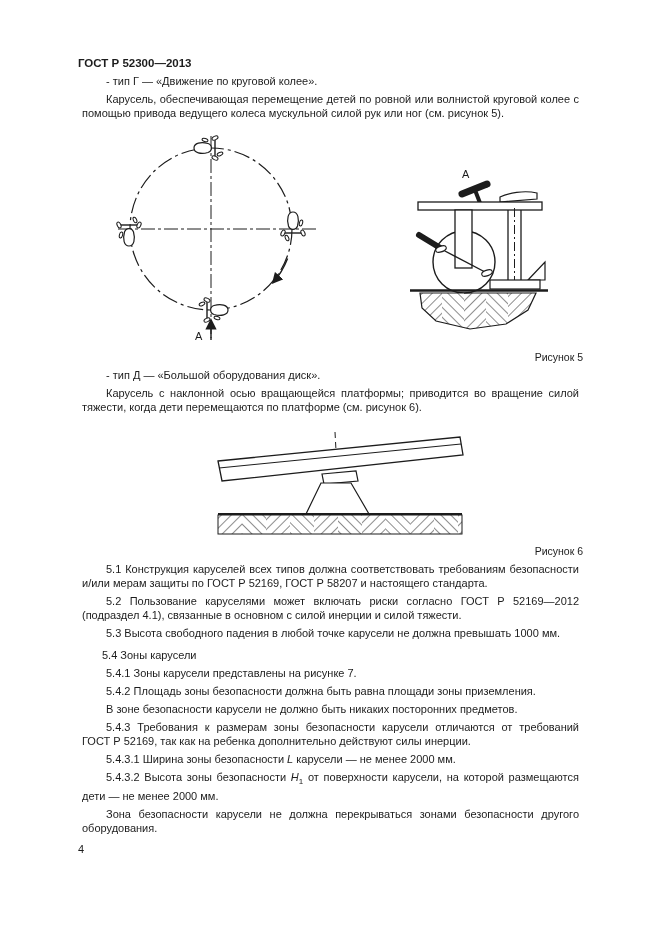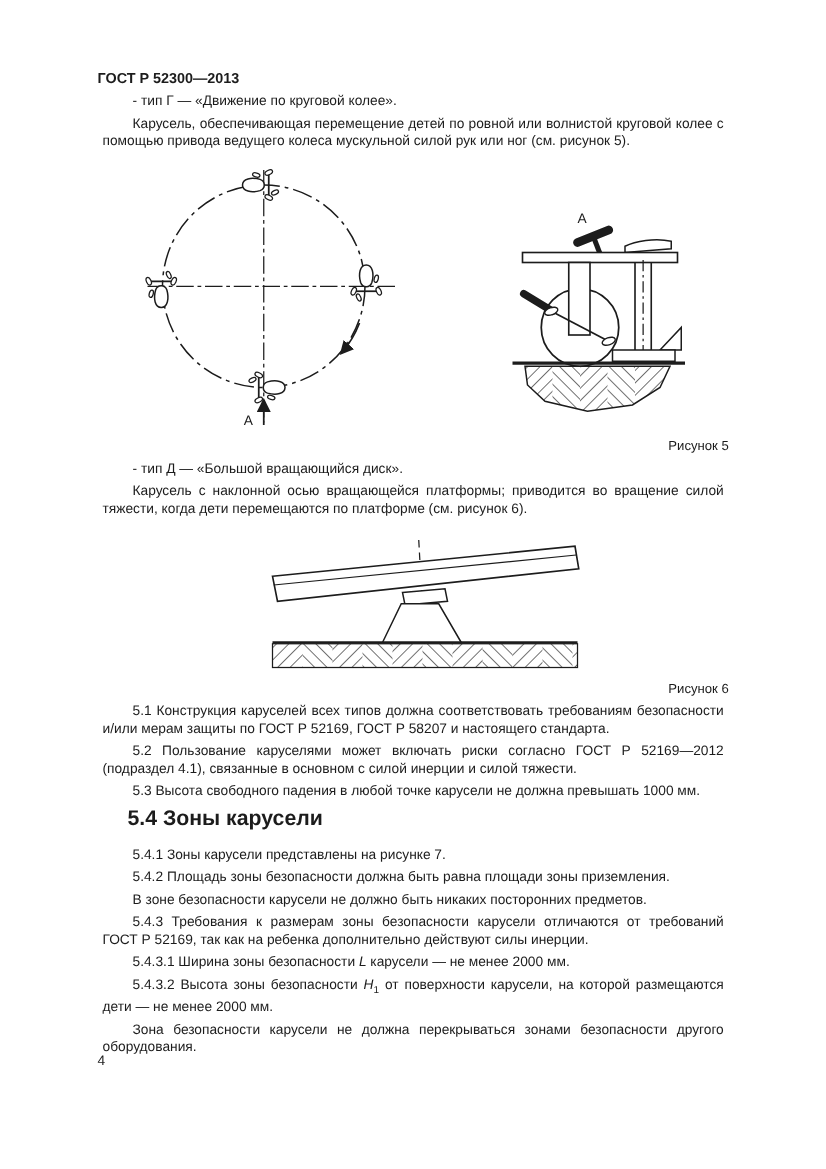--- a/index.html
+++ b/index.html
@@ -101,7 +101,7 @@
 
     <p class="fig-caption">Рисунок 5</p>
 
-    <p class="body mt10">- тип Д — «Большой вращающийся диск».</p>
+    <p class="body mt10">- тип Д — «Большой оборудования диск».</p>
     <p class="body">Карусель с наклонной осью вращающейся платформы; приводится во вращение силой тяжести, когда дети перемещаются по платформе (см. рисунок 6).</p>
 
     <svg class="mt16" width="505" height="106" viewBox="0 0 505 106">

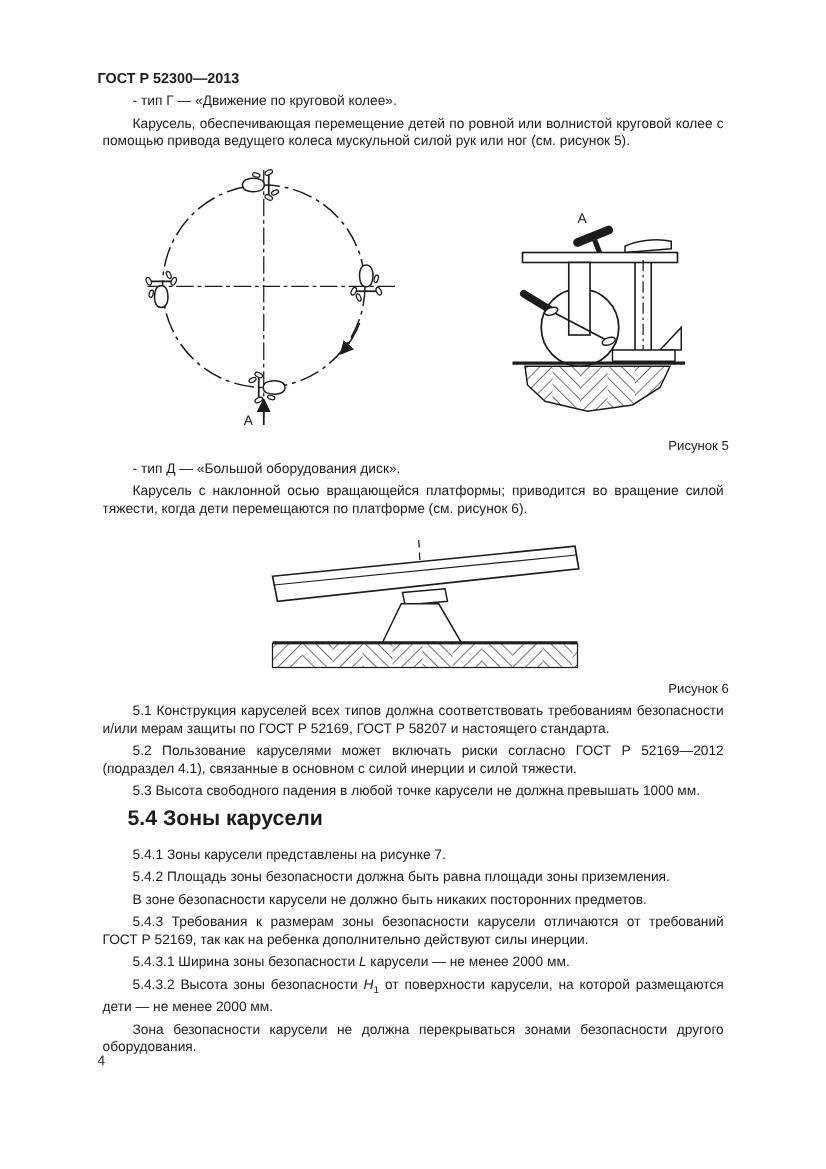--- a/index.html
+++ b/index.html
@@ -11,7 +11,7 @@
   .hdr { font-weight:bold; font-size:11.5px; line-height:14px; margin:0; }
   p.body { font-size:11px; line-height:14px; text-align:justify; text-indent:24px; margin:4px; }
   .sec-title { font-size:12.5px; font-weight:bold; line-height:16px; text-indent:24px; margin:12px 0 0 0; }
-  .sub-title { font-size:17px; font-weight:bold; line-height:14px; text-indent:24px; margin:8px 0 15px 0; }
+  .sub-title { font-size:11px; font-weight:normal; line-height:14px; text-indent:24px; margin:8px 0 4px 0; }
   .fig-caption { font-size:10.5px; line-height:14px; text-align:right; text-indent:0; margin:2px 0 0 0; }
   .pagenum { position:absolute; left:78px; top:842px; font-size:11px; line-height:14px; }
   svg { display:block; }

